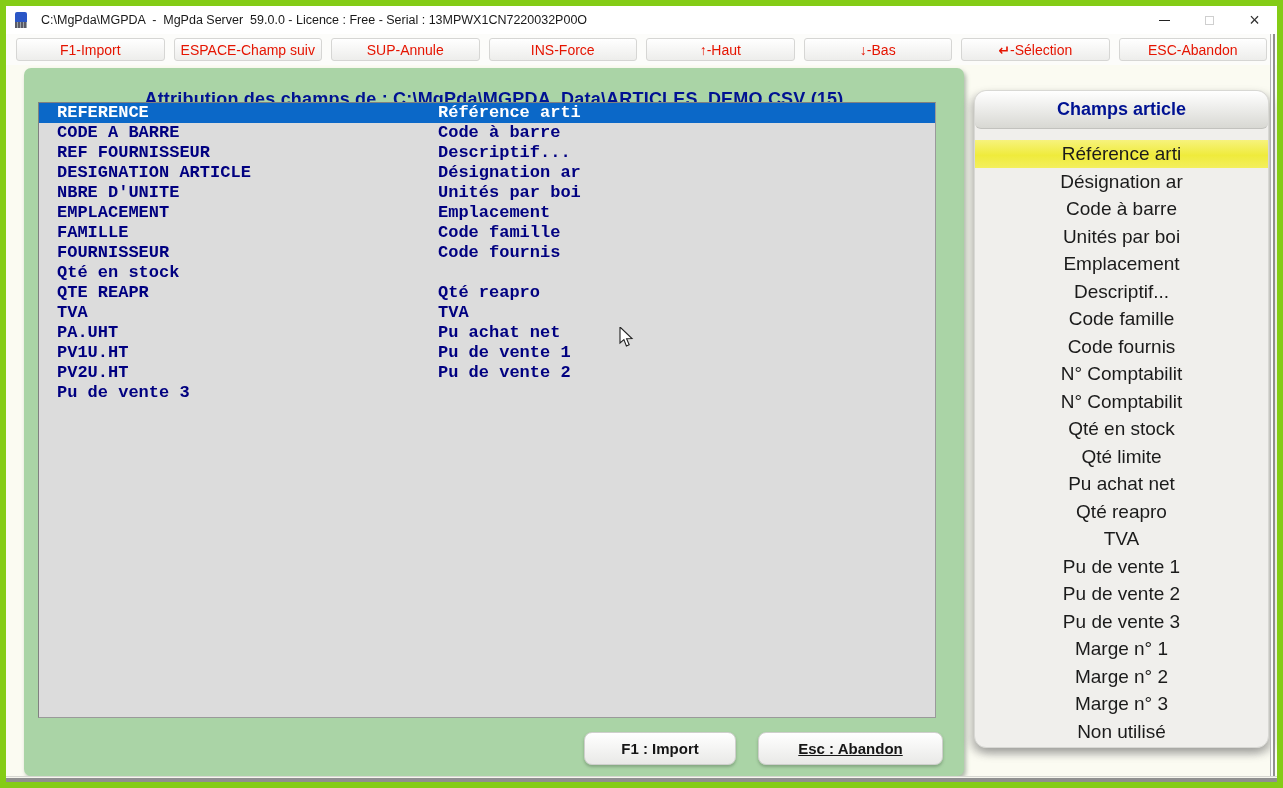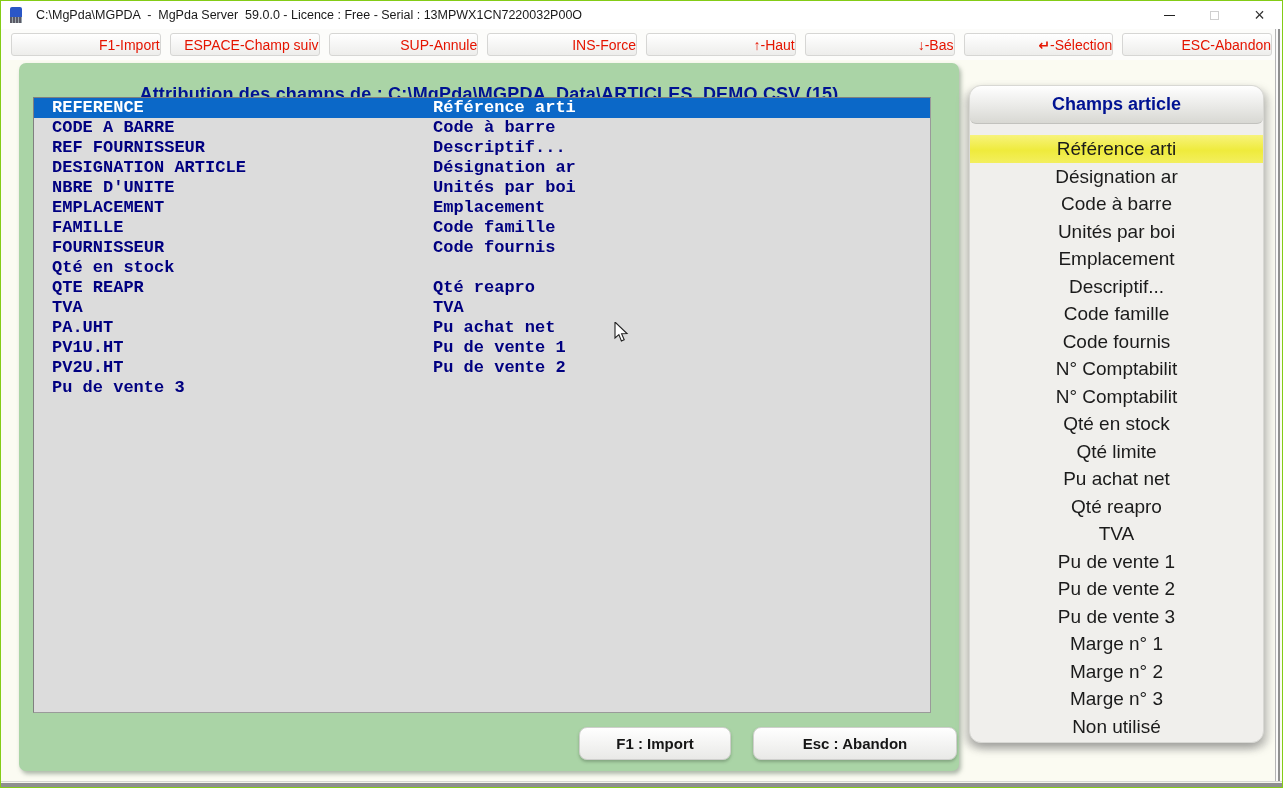--- a/index.html
+++ b/index.html
@@ -6,7 +6,7 @@
   html,body { background:#777; }
   #window {
     position:relative; width:1283px; height:788px; overflow:hidden;
-    background:#fbfbf2; border:1px solid #84cc16;
+    background:#fbfbf2; border:6px solid #84cc16;
     font-family:"Liberation Sans","DejaVu Sans",sans-serif;
   }
   

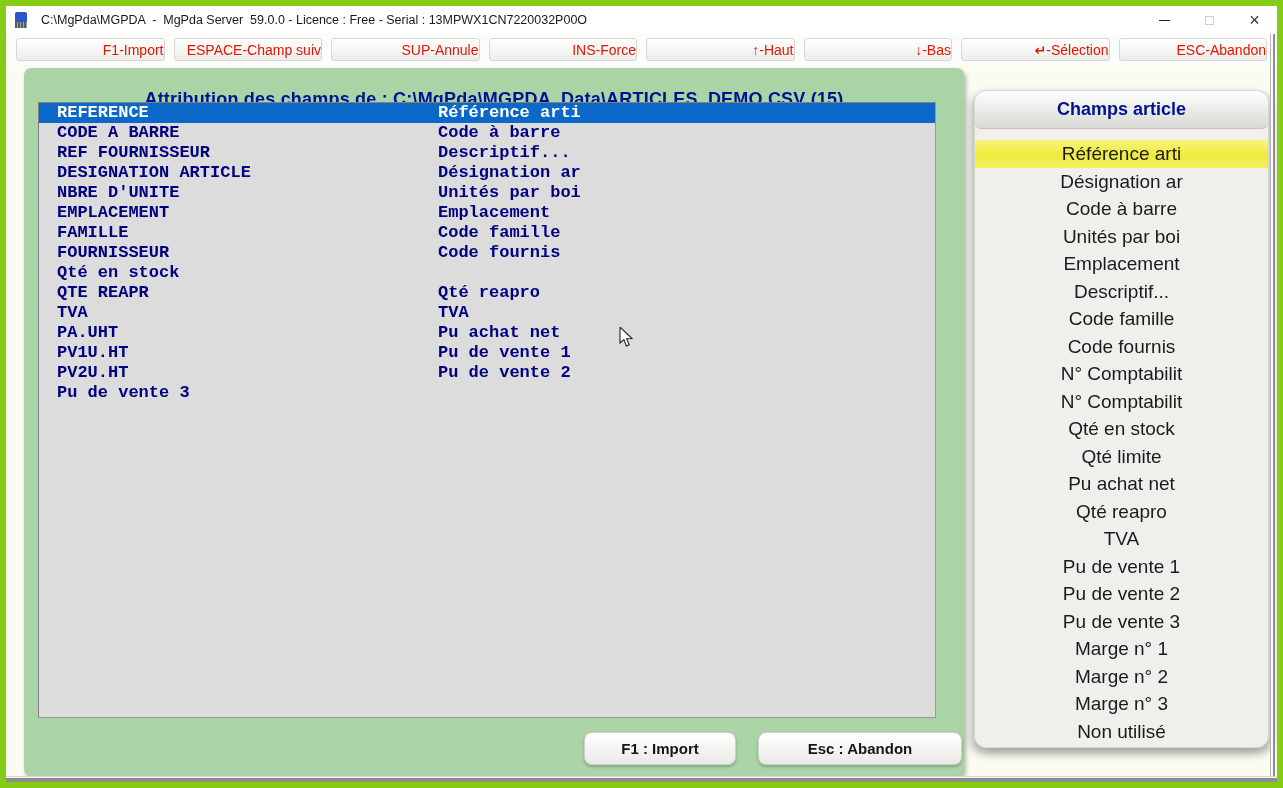--- a/index.html
+++ b/index.html
@@ -26,7 +26,7 @@
              display:flex; gap:9px; padding:4px 10px; }
   .tb-btn { flex:1; background:linear-gradient(#ffffff,#ededeb); border:1px solid #d6d6d4;
             border-radius:3px; color:#e51400; font-size:14px; font-family:inherit;
-            display:flex; align-items:center; justify-content:flex-end; white-space:pre; }
+            display:flex; align-items:center; justify-content:center; white-space:pre; }
   .tb-glyph { font-weight:700; }
   
   .green-panel { position:absolute; left:18px; top:62px; width:940px; height:708px;

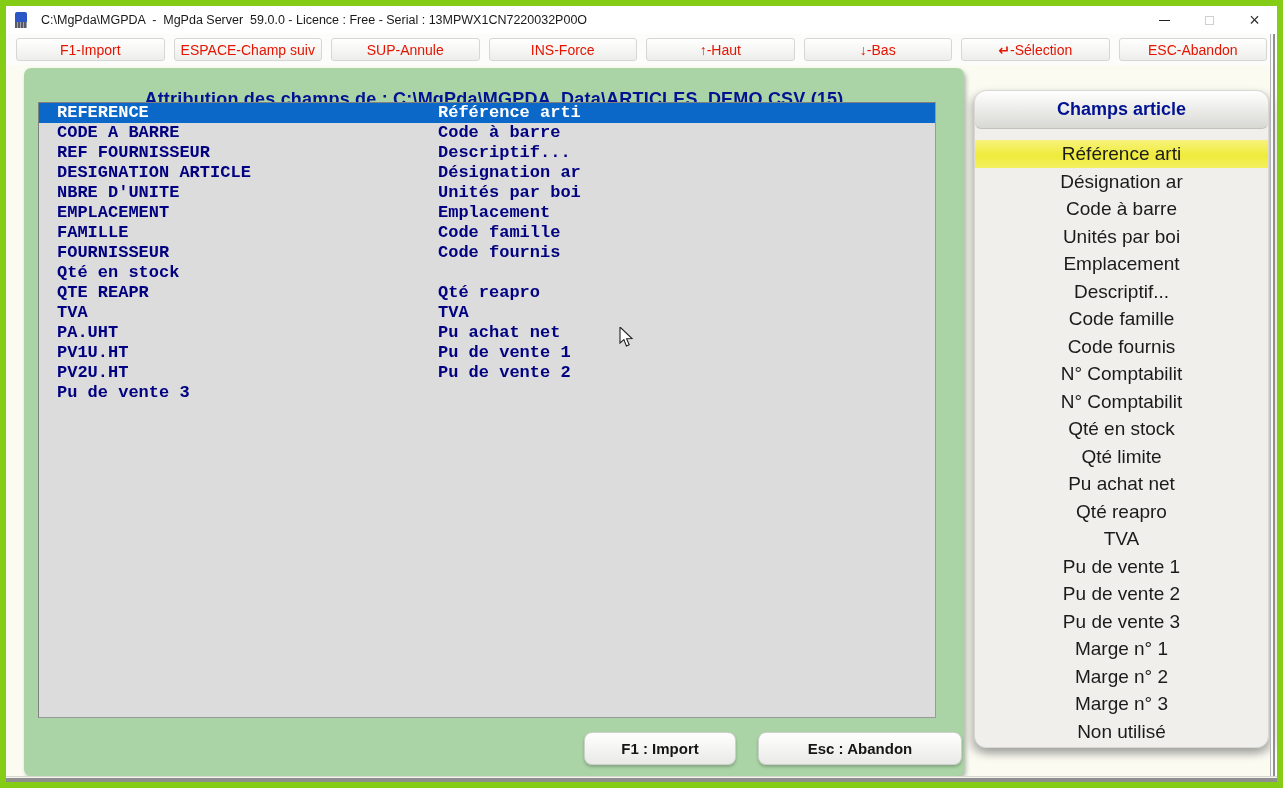--- a/index.html
+++ b/index.html
@@ -48,7 +48,7 @@
                 box-shadow:0 2px 3px rgba(60,80,60,.35);
                 font-weight:700; font-size:15px; color:#161616; font-family:inherit; }
   #btn-import { left:560px; top:664px; width:152px; }
-  #btn-abandon { left:734px; top:664px; width:204px; }
+  #btn-abandon { left:734px; top:664px; width:185px;text-decoration:underline; }
   
   .sidebar { position:absolute; left:968px; top:84px; width:295px; height:658px;
              border-radius:12px; background:#f0efec; border:1px solid #d8d8d4; overflow:hidden;

